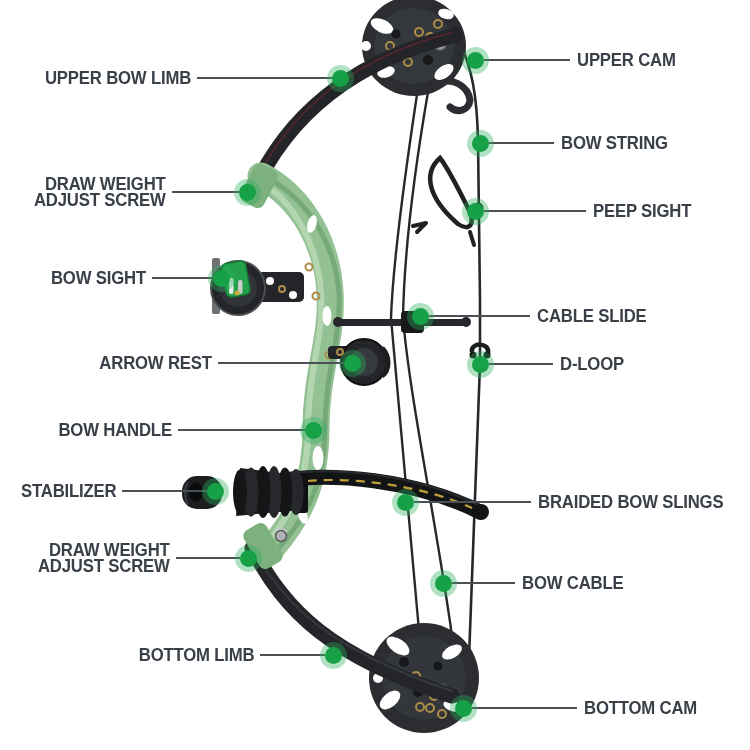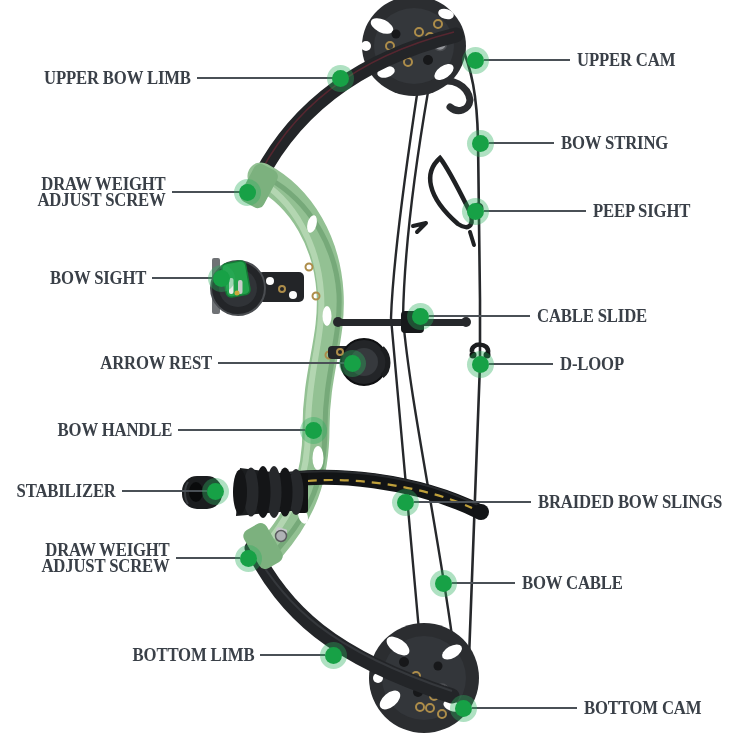--- a/index.html
+++ b/index.html
@@ -4,7 +4,7 @@
 <style>
   html,body{margin:0;padding:0;background:#ffffff;}
   body{width:750px;height:750px;overflow:hidden;}
-  .stage{position:relative;width:750px;height:699px;font-family:Liberation Serif, serif;background:#ffffff;}
+  .stage{position:relative;width:750px;height:699px;font-family:Liberation Sans, sans-serif;background:#ffffff;}
   .bow-svg{position:absolute;left:0;top:0;}
   #callout-layer{position:absolute;left:0;top:0;width:750px;height:750px;}
   .callout-line{position:absolute;height:2px;}

